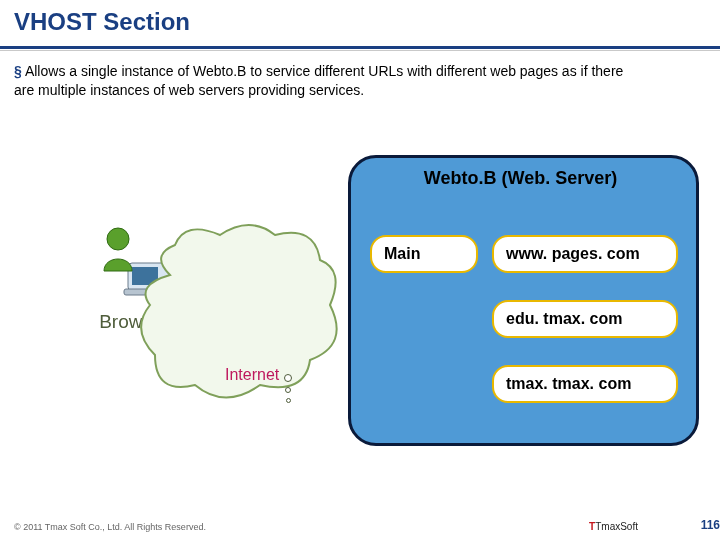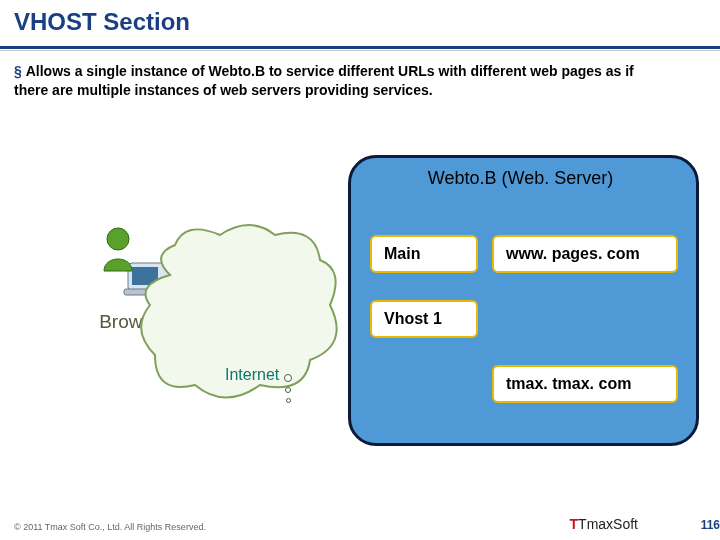--- a/index.html
+++ b/index.html
@@ -9,7 +9,7 @@
   .rule2{position:absolute;left:0;top:50px;width:720px;height:1px;background:#c9c9c9}
   .desc{position:absolute;left:14px;top:62px;right:14px;font-size:14px;color:#000;line-height:1.35}
   .desc .bullet{color:#1a3f82;font-weight:700}
-  .desc b{font-weight:700}
+  .desc b{font-weight:400}
 
   
   .browser-icon{position:absolute;left:100px;top:225px;width:80px;height:80px}

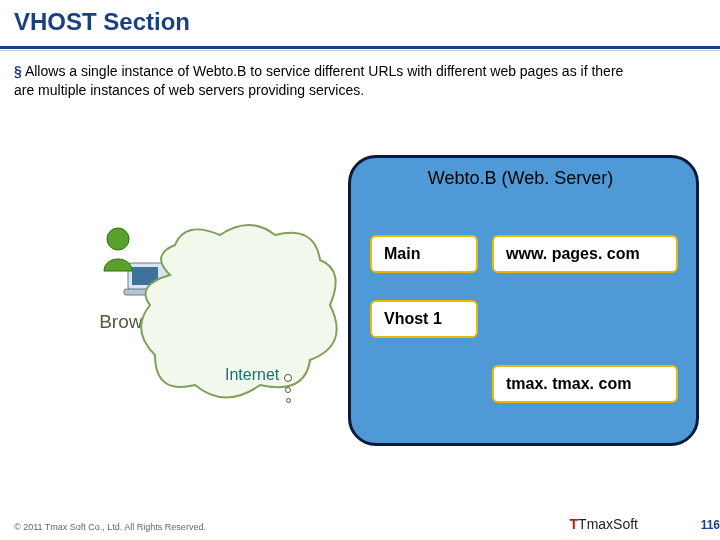--- a/index.html
+++ b/index.html
@@ -19,7 +19,7 @@
 
   
   .server-box{position:absolute;left:348px;top:155px;width:345px;height:285px;background:#4f9ad6;border:3px solid #0a1a3a;border-radius:28px}
-  .server-title{position:absolute;left:348px;top:168px;width:345px;text-align:center;font-size:18px;font-weight:400;color:#000}
+  .server-title{position:absolute;left:348px;top:168px;width:345px;text-align:center;font-size:18px;font-weight:700;color:#000}
 
   .pill{position:absolute;height:38px;background:#fff;border:2px solid #e9b800;border-radius:6px;display:flex;align-items:center;padding:0 12px;font-size:16px;font-weight:700;color:#000;box-sizing:border-box}
   .pill.left{left:370px;width:108px}

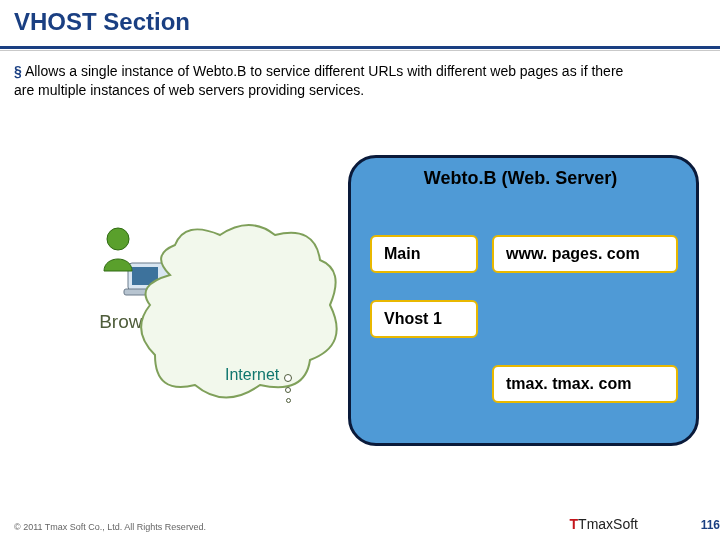--- a/index.html
+++ b/index.html
@@ -21,7 +21,7 @@
   .server-box{position:absolute;left:348px;top:155px;width:345px;height:285px;background:#4f9ad6;border:3px solid #0a1a3a;border-radius:28px}
   .server-title{position:absolute;left:348px;top:168px;width:345px;text-align:center;font-size:18px;font-weight:700;color:#000}
 
-  .pill{position:absolute;height:38px;background:#fff;border:2px solid #e9b800;border-radius:6px;display:flex;align-items:center;padding:0 12px;font-size:16px;font-weight:700;color:#000;box-sizing:border-box}
+  .pill{position:absolute;height:38px;background:#fff;border:2px solid #e9b800;border-radius:16px;display:flex;align-items:center;padding:0 12px;font-size:16px;font-weight:700;color:#000;box-sizing:border-box}
   .pill.left{left:370px;width:108px}
   .pill.right{left:492px;width:186px}
   .row1{top:235px}.row2{top:300px}.row3{top:365px}

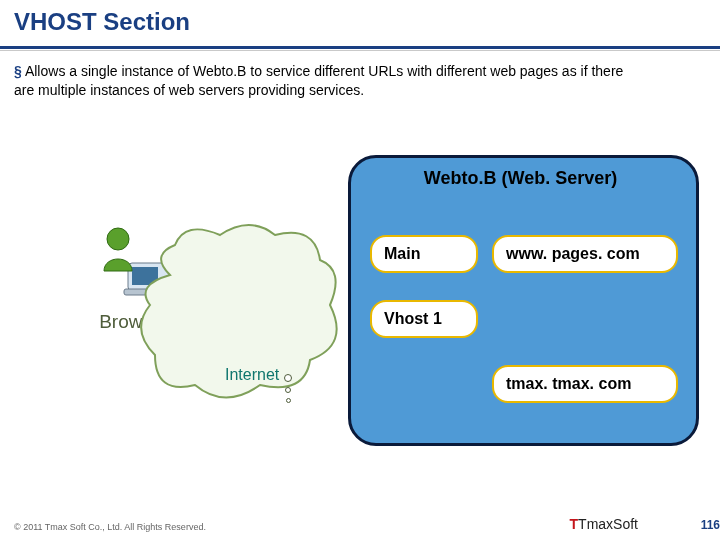--- a/index.html
+++ b/index.html
@@ -75,7 +75,6 @@
 
   <div class="pill left row1">Main</div>
   <div class="pill right row1">www. pages. com</div>
-  <div class="pill left row2">Vhost 1</div>
   <div class="pill right row3">tmax. tmax. com</div>
 
   <div class="copyright">© 2011 Tmax Soft Co., Ltd. All Rights Reserved.</div>

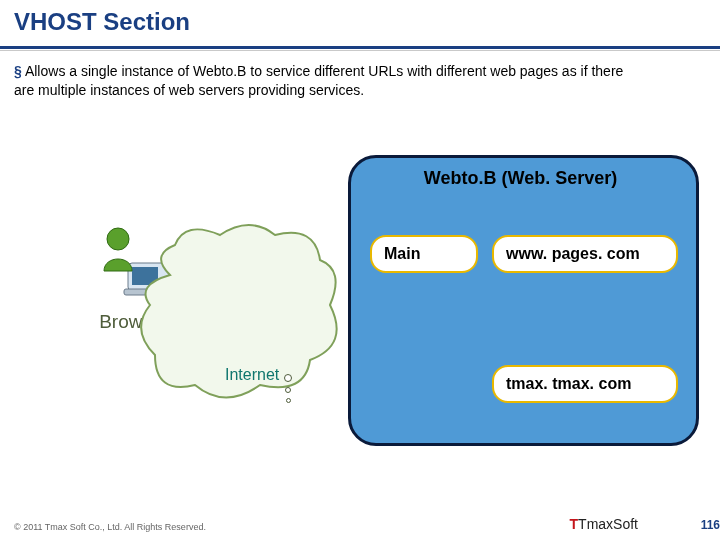--- a/index.html
+++ b/index.html
@@ -75,6 +75,7 @@
 
   <div class="pill left row1">Main</div>
   <div class="pill right row1">www. pages. com</div>
+  <div class="pill right row2">edu. tmax. com</div>
   <div class="pill right row3">tmax. tmax. com</div>
 
   <div class="copyright">© 2011 Tmax Soft Co., Ltd. All Rights Reserved.</div>

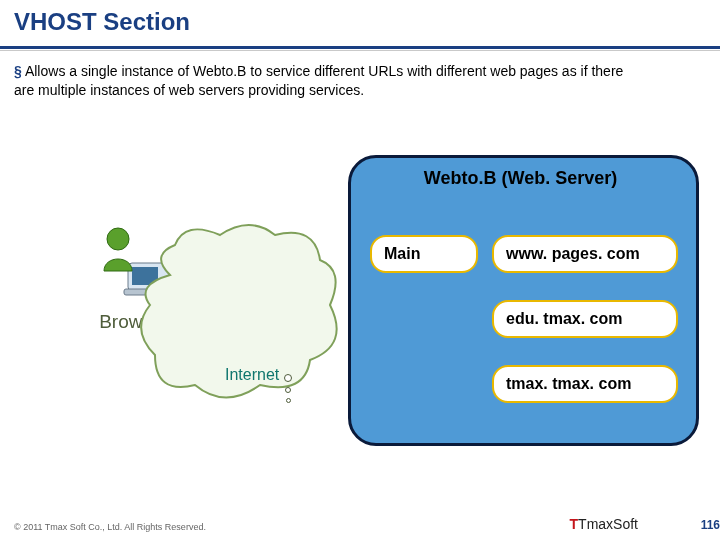--- a/index.html
+++ b/index.html
@@ -15,7 +15,7 @@
   .browser-icon{position:absolute;left:100px;top:225px;width:80px;height:80px}
   .browser-label{position:absolute;left:54px;top:311px;width:160px;text-align:center;font-size:19px;color:#4f5d3b}
   .cloud{position:absolute;left:130px;top:215px;width:220px;height:190px}
-  .internet-label{position:absolute;left:225px;top:366px;font-size:16px;color:#0f766e}
+  .internet-label{position:absolute;left:225px;top:366px;font-size:16px;color:#be185d}
 
   
   .server-box{position:absolute;left:348px;top:155px;width:345px;height:285px;background:#4f9ad6;border:3px solid #0a1a3a;border-radius:28px}

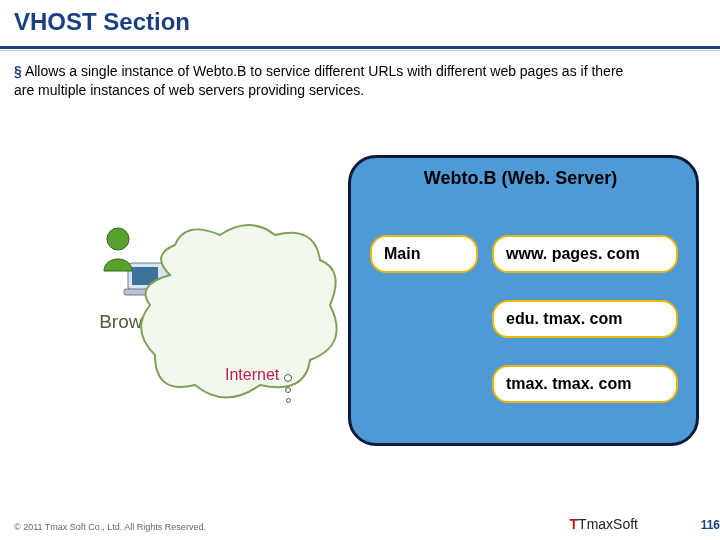--- a/index.html
+++ b/index.html
@@ -34,7 +34,7 @@
 
   .copyright{position:absolute;left:14px;bottom:8px;font-size:9px;color:#666}
   .pagenum{position:absolute;left:0;bottom:8px;width:720px;text-align:right;font-size:12px;font-weight:700;color:#1a3f82}
-  .logo{position:absolute;right:14px;bottom:8px;font-size:14px;color:#222}
+  .logo{position:absolute;right:14px;bottom:8px;font-size:10px;color:#222}
   .logo .t{color:#c4151c;font-weight:700}
 </style>
 </head>

